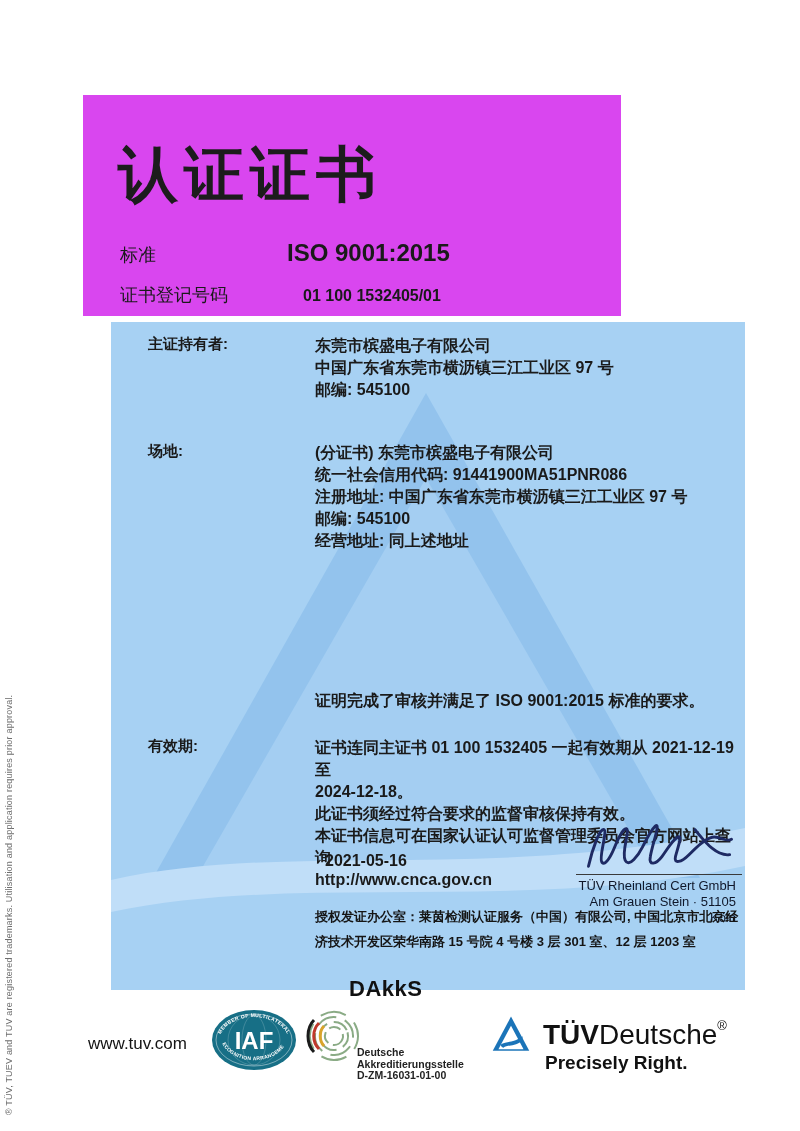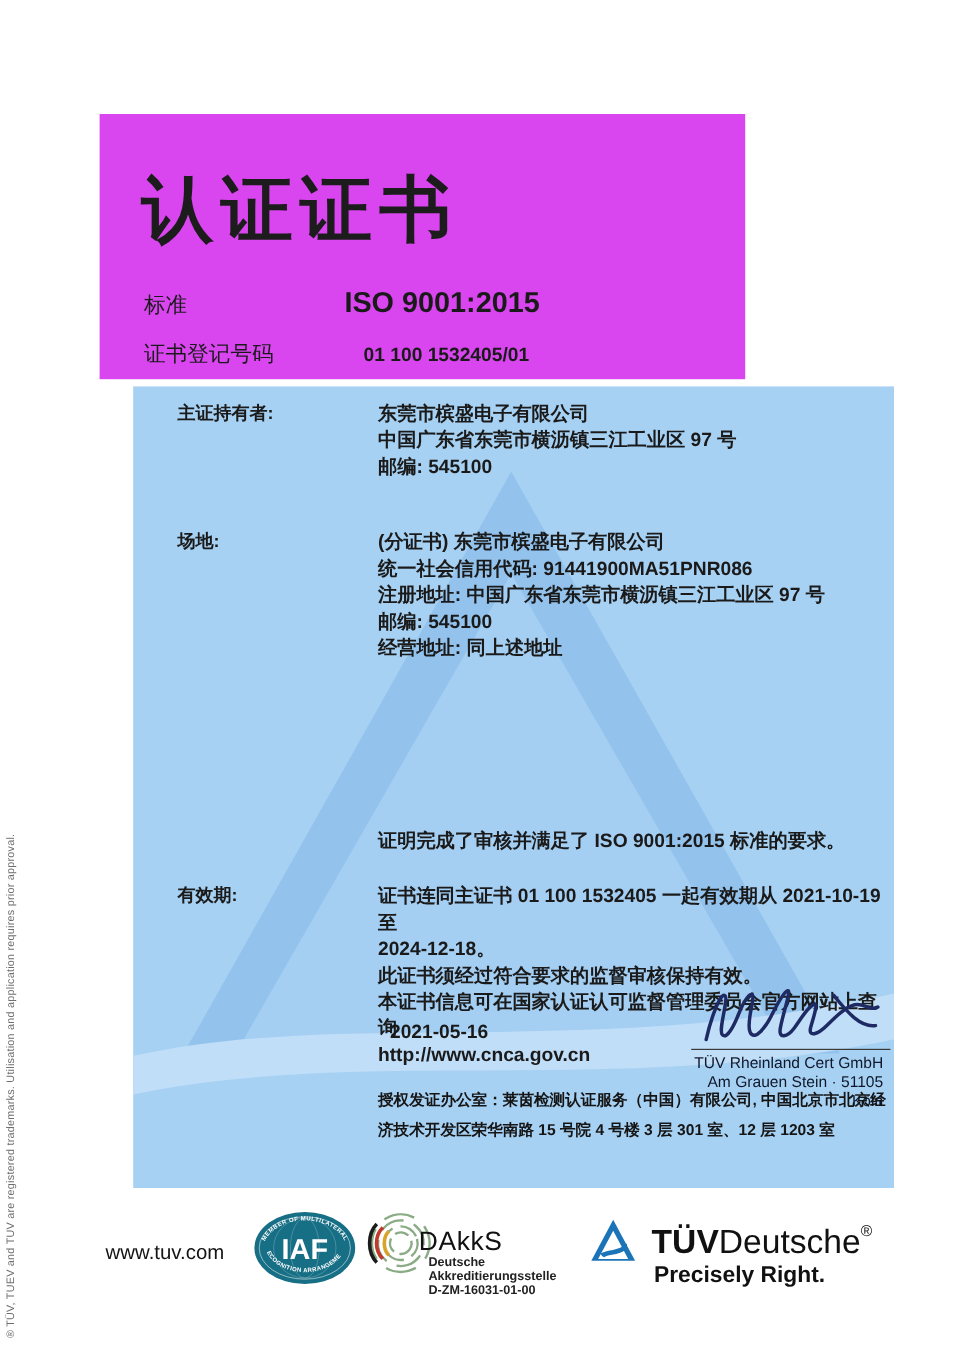--- a/index.html
+++ b/index.html
@@ -112,7 +112,7 @@
     <div class="brow row-validity">
       <div class="lbl">有效期:</div>
       <div class="vals">
-        <div>证书连同主证书 01 100 1532405 一起有效期从 2021-10-19 至</div>
+        <div>证书连同主证书 01 100 1532405 一起有效期从 2021-12-19 至</div>
         <div>2024-12-18。</div>
         <div>此证书须经过符合要求的监督审核保持有效。</div>
         <div>本证书信息可在国家认证认可监督管理委员会官方网站上查询</div>

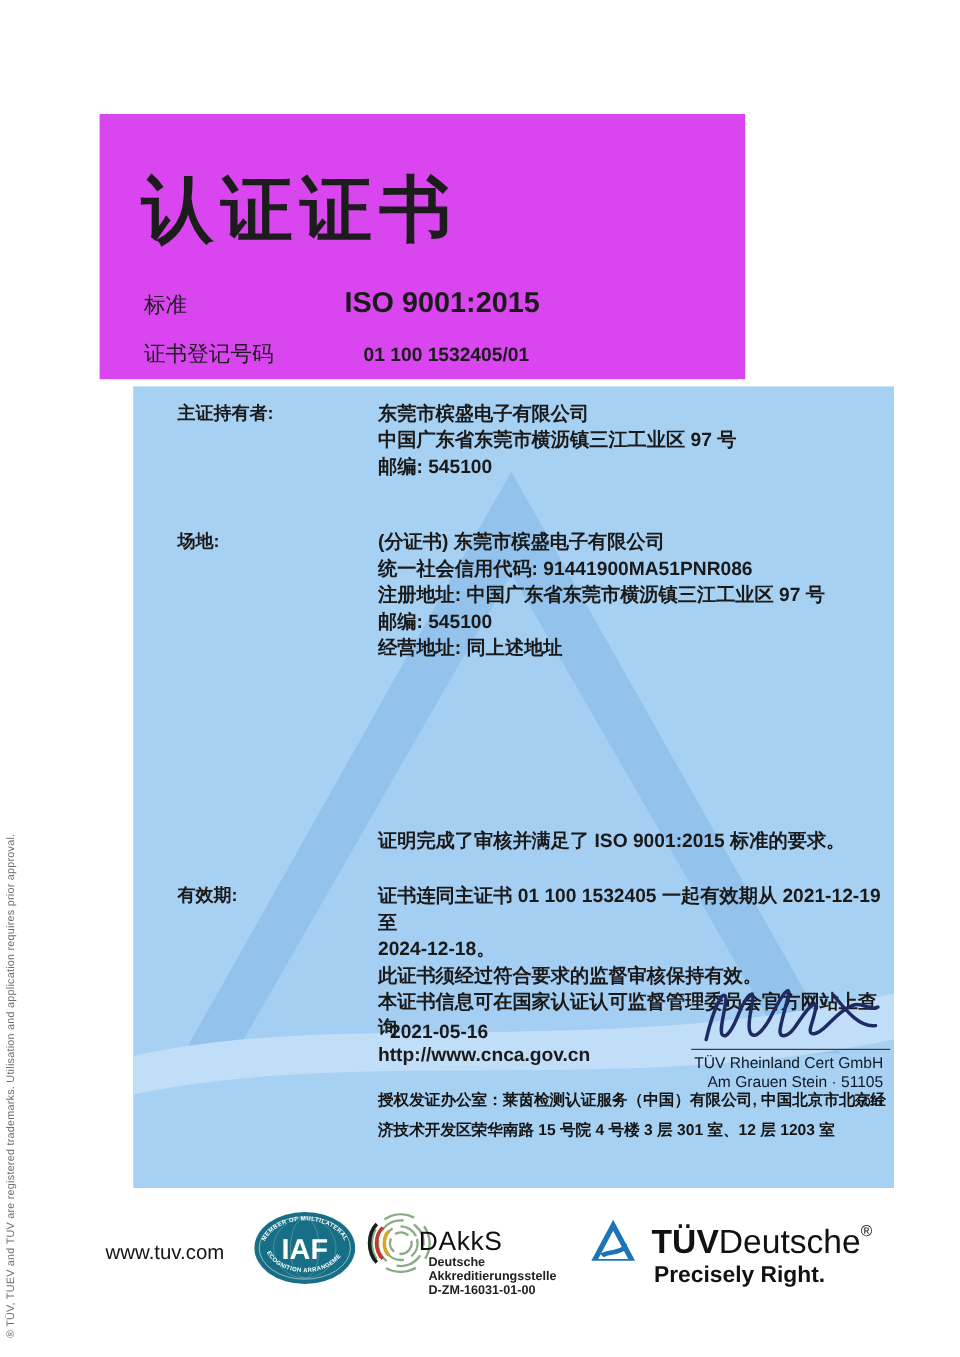--- a/index.html
+++ b/index.html
@@ -46,7 +46,7 @@
   .website{position:absolute;left:88px;top:1034px;font-size:17px;color:#141414;}
   .iaf-logo{position:absolute;left:211px;top:1008px;width:86px;height:64px;}
   .dakks-arcs{position:absolute;left:302px;top:1006px;width:58px;height:62px;}
-  .dakks-word{position:absolute;left:349px;top:1022px;font-size:22px;font-weight:400;color:#111;letter-spacing:.5px;}
+  .dakks-word{position:absolute;left:349px;top:976px;font-size:22px;font-weight:700;color:#111;letter-spacing:.5px;}
   .dakks-sub{position:absolute;left:357px;top:1047px;font-size:10.5px;line-height:11.5px;font-weight:700;color:#222;}
   .tuv-logo-triangle{position:absolute;left:491px;top:1015px;width:40px;height:38px;}
   .tuv-brand{position:absolute;left:543px;top:1018px;font-size:28px;color:#111;white-space:nowrap;}

